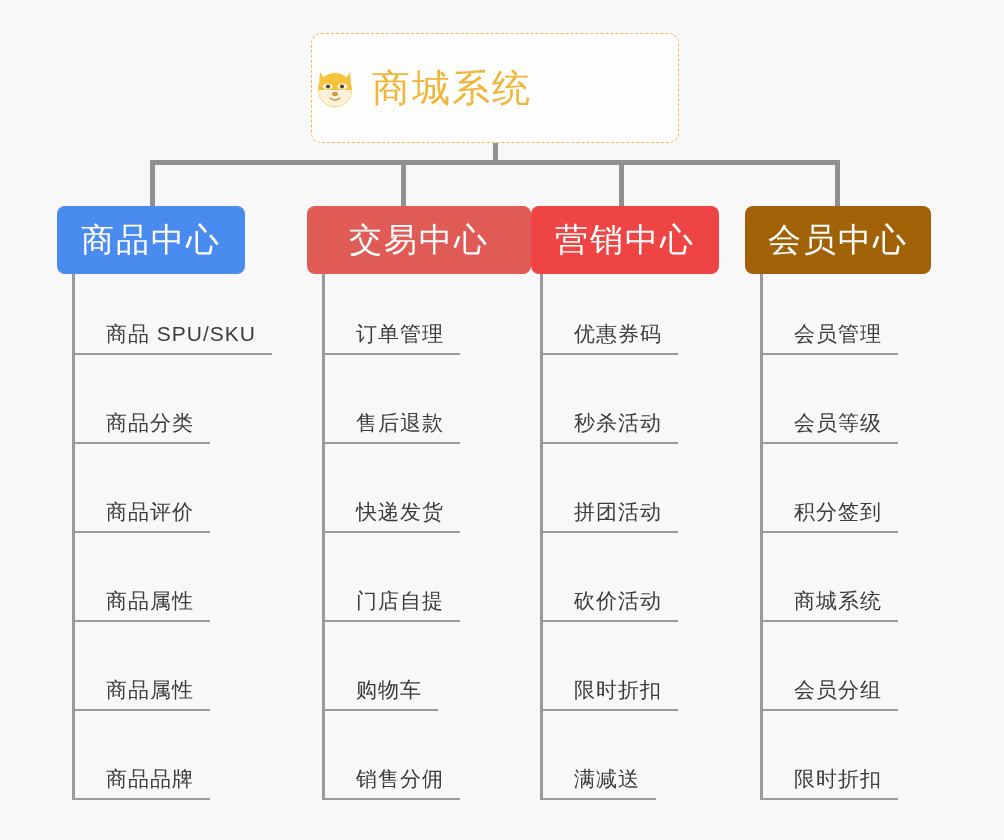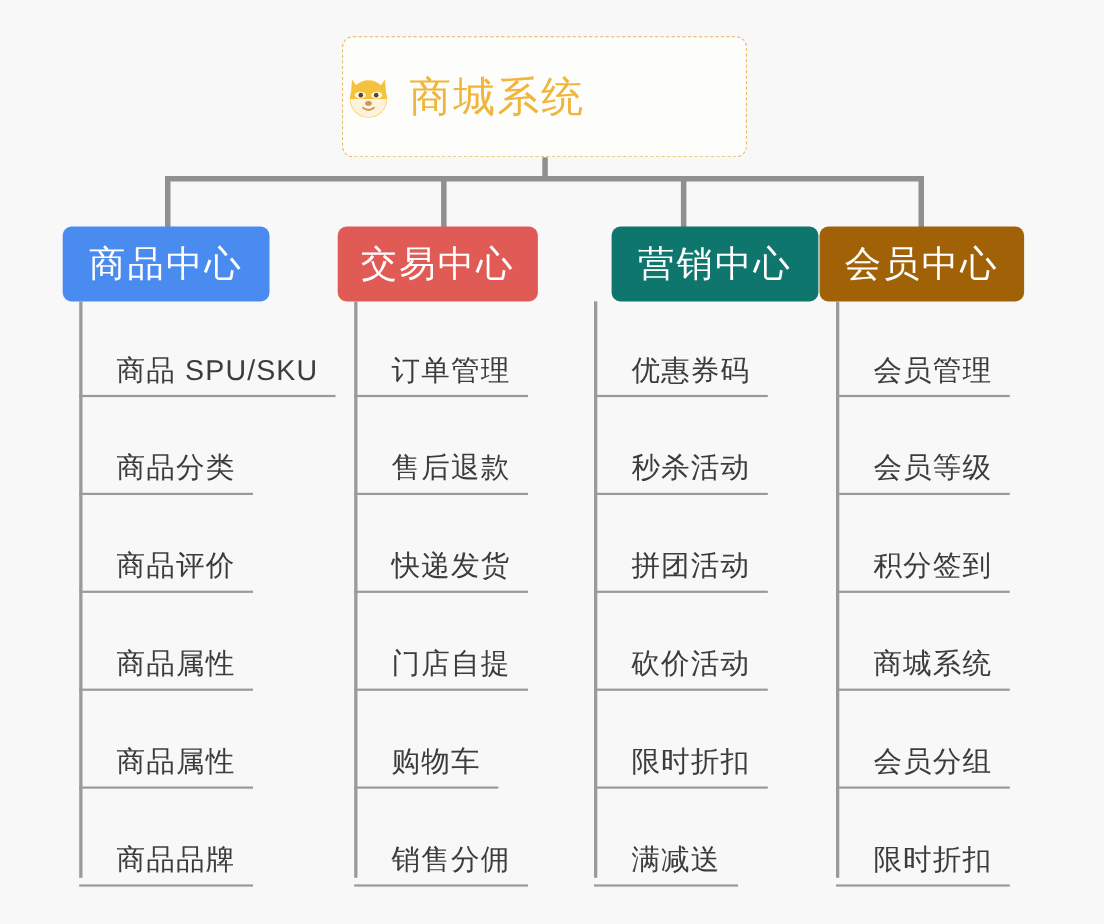--- a/index.html
+++ b/index.html
@@ -131,7 +131,7 @@
   <div class="cat-box" style="left: 57px; top: 206px; width: 188px; background: rgb(74, 139, 240);">
     <span>商品中心</span>
   </div>
-  <div class="cat-box" style="left: 307px; top: 206px; width: 182px; background: rgb(225, 91, 86);">
+  <div class="cat-box" style="left: 307px; top: 206px; width: 224px; background: rgb(225, 91, 86);">
     <span>交易中心</span>
   </div>
   <div class="cat-box" style="left: 556px; top: 206px; width: 188px; background: #0f766e;">

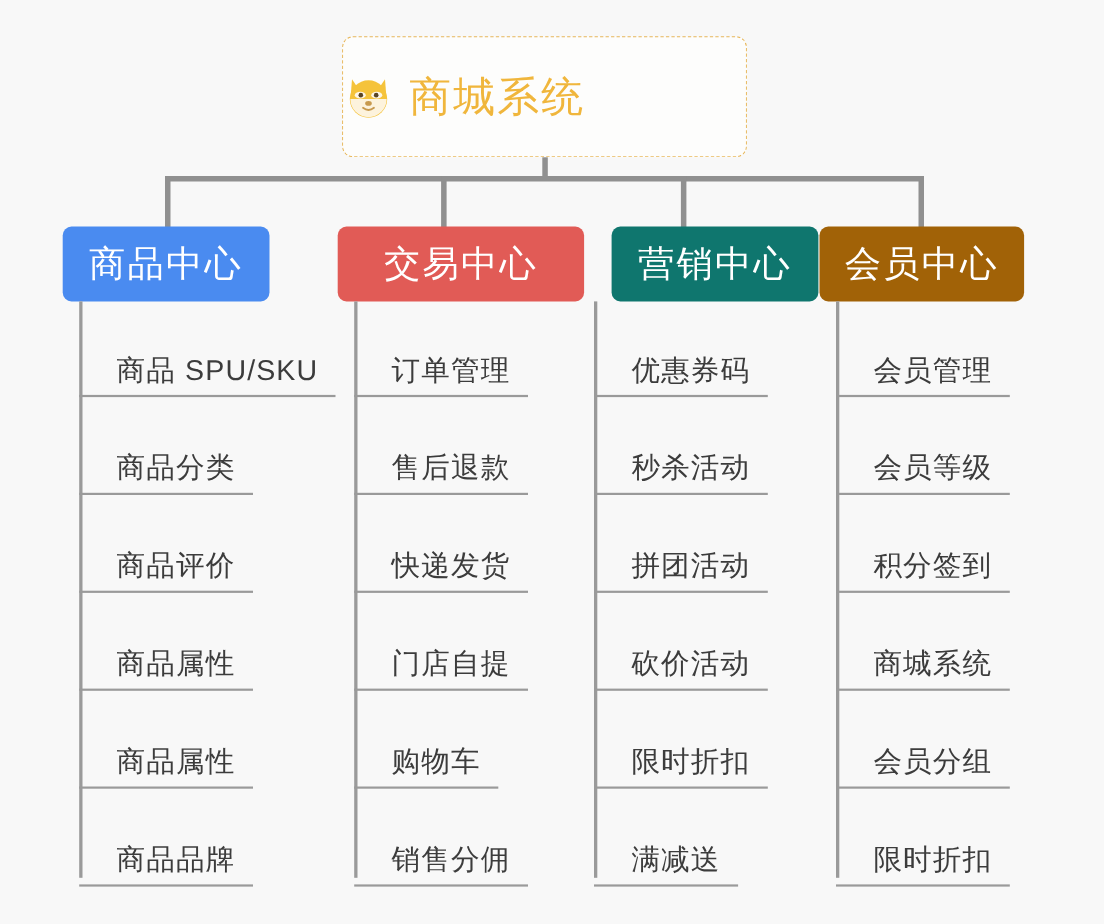--- a/index.html
+++ b/index.html
@@ -134,7 +134,7 @@
   <div class="cat-box" style="left: 307px; top: 206px; width: 224px; background: rgb(225, 91, 86);">
     <span>交易中心</span>
   </div>
-  <div class="cat-box" style="left: 556px; top: 206px; width: 188px; background: #0f766e;">
+  <div class="cat-box" style="left: 531px; top: 206px; width: 188px; background: #ef4444;">
     <span>营销中心</span>
   </div>
   <div class="cat-box" style="left: 745px; top: 206px; width: 186px; background: #a16207;">

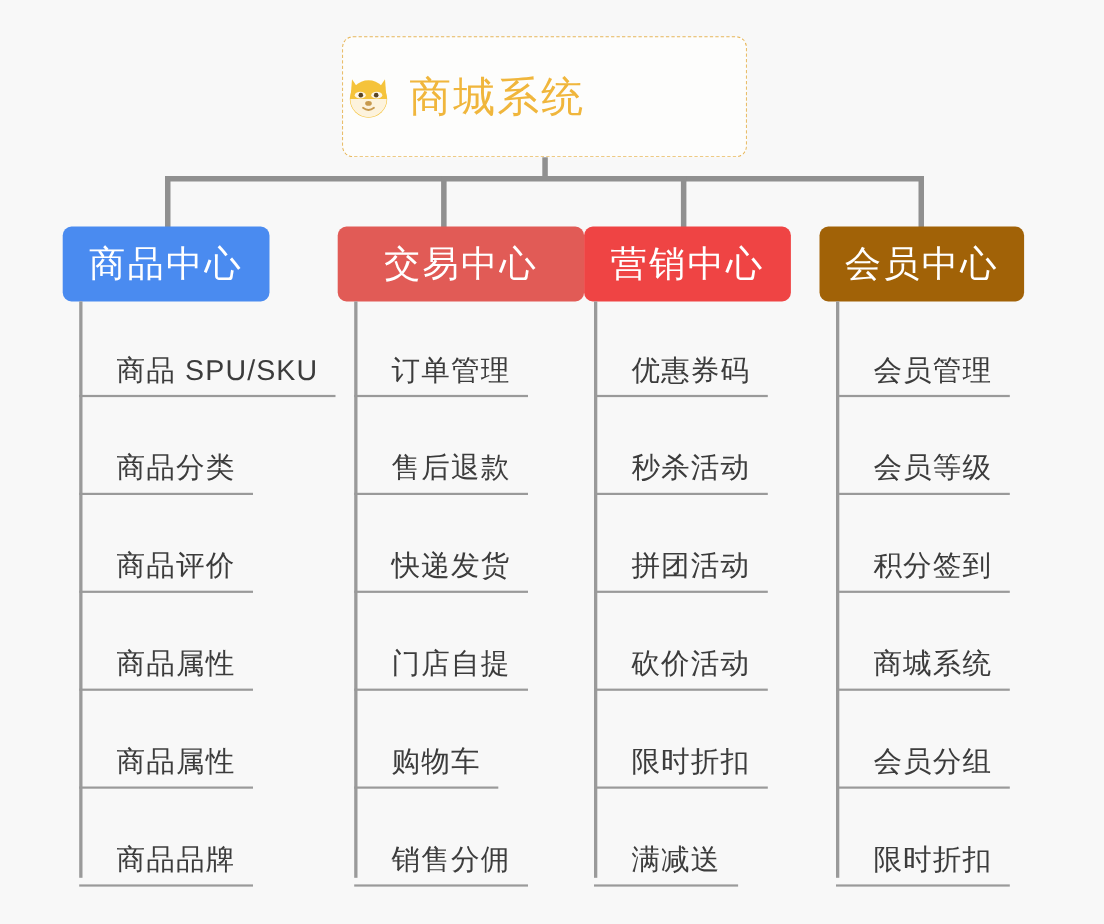--- a/index.html
+++ b/index.html
@@ -90,7 +90,7 @@
     white-space: nowrap;
   }
   .leaf-label {
-    font-size: 26px;
+    font-size: 21px;
     color: #3c3c3c;
     letter-spacing: 1px;
     line-height: 1.1;

